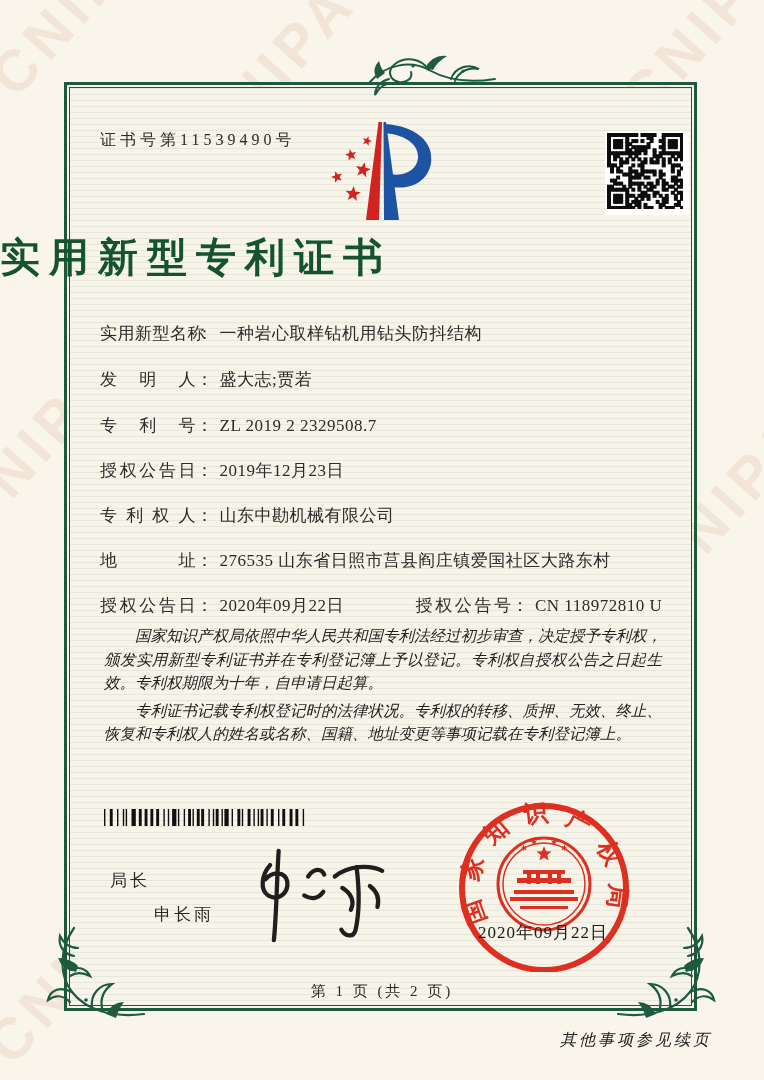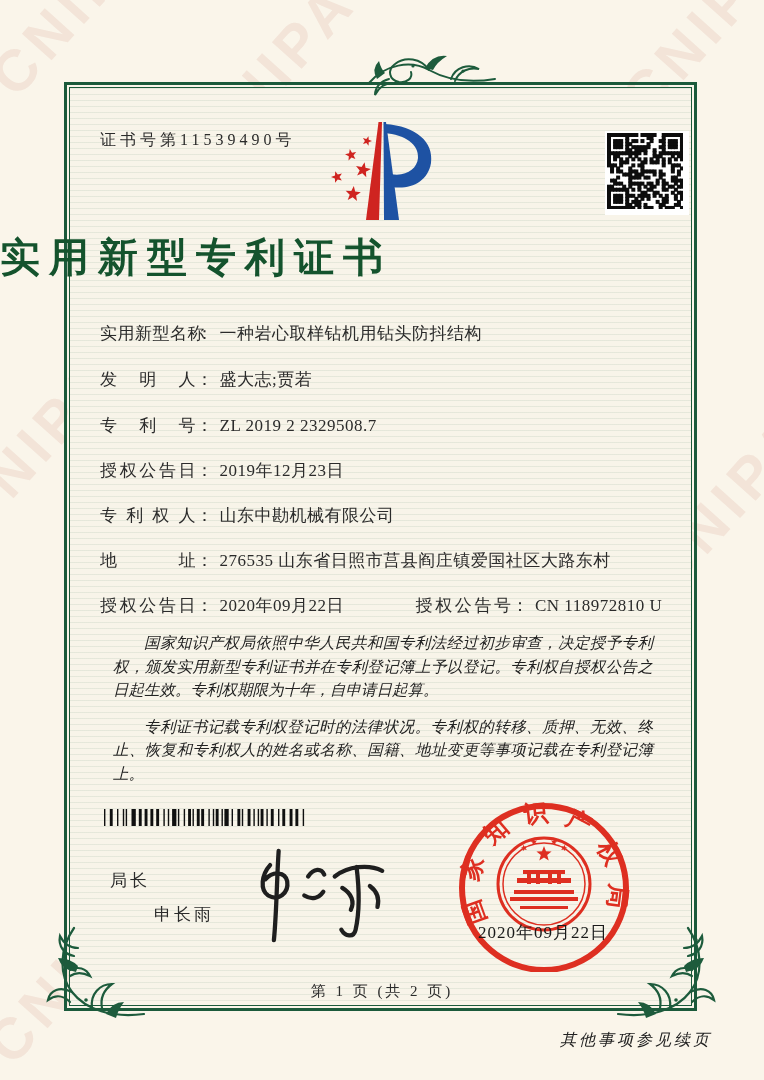--- a/index.html
+++ b/index.html
@@ -54,7 +54,7 @@
     font-size:15.5px;line-height:23.5px;font-style:italic;color:#222;
     text-align:justify;
   }
-  .paras p{margin:13px;text-indent:2em;font-family:Liberation Mono, monospace;}
+  .paras p{margin:4px;text-indent:2em;}
   .barcode{position:absolute;left:104px;top:809px;}
   .sig-title{position:absolute;left:110px;top:869px;font-size:17px;letter-spacing:3px;}
   .sig-name{position:absolute;left:110px;top:903px;font-size:17px;letter-spacing:3px;margin-left:44px;}

